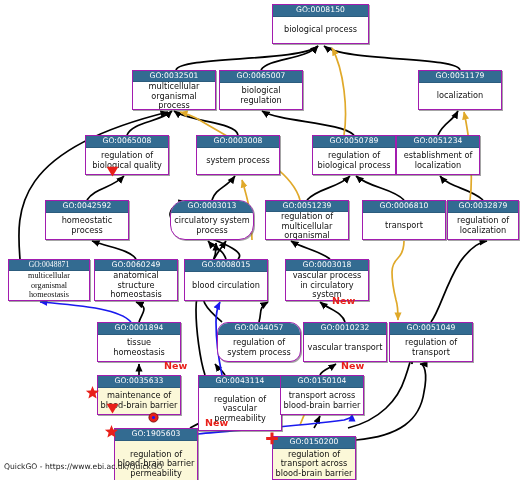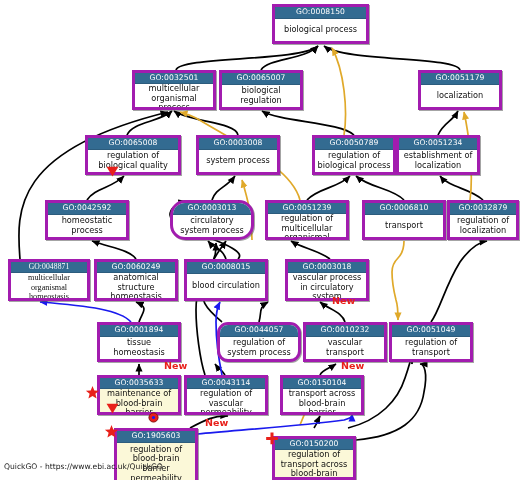--- a/index.html
+++ b/index.html
@@ -13,7 +13,7 @@
 
   .node{
     position:absolute;
-    border:3px solid #a21caf;
+    border:1px solid #a21caf;
     background:#ffffff;
     box-sizing:border-box;
     box-shadow:1px 1px 0 rgba(90,90,90,.55);

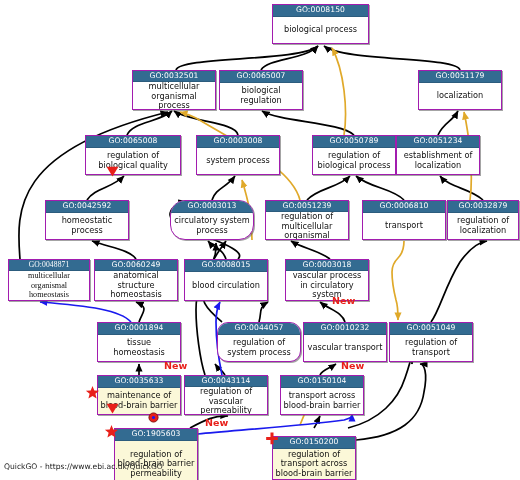--- a/index.html
+++ b/index.html
@@ -149,7 +149,7 @@
       <div class="id">GO:0051179</div>
       <div class="lbl">localization</div>
     </div>
-    <div class="node" style="left: 85px; top: 135px; width: 96px; height: 40px;">
+    <div class="node" style="left: 85px; top: 135px; width: 84px; height: 40px;">
       <div class="id">GO:0065008</div>
       <div class="lbl">regulation of biological quality</div>
     </div>

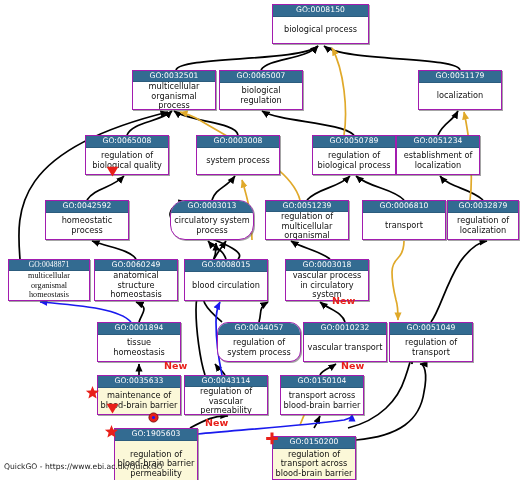--- a/index.html
+++ b/index.html
@@ -221,7 +221,7 @@
       <div class="id">GO:0035633</div>
       <div class="lbl">maintenance of blood-brain barrier</div>
     </div>
-    <div class="node" style="left: 184px; top: 375px; width: 84px; height: 40px;">
+    <div class="node" style="left: 198px; top: 375px; width: 84px; height: 56px;">
       <div class="id">GO:0043114</div>
       <div class="lbl">regulation of vascular permeability</div>
     </div>

